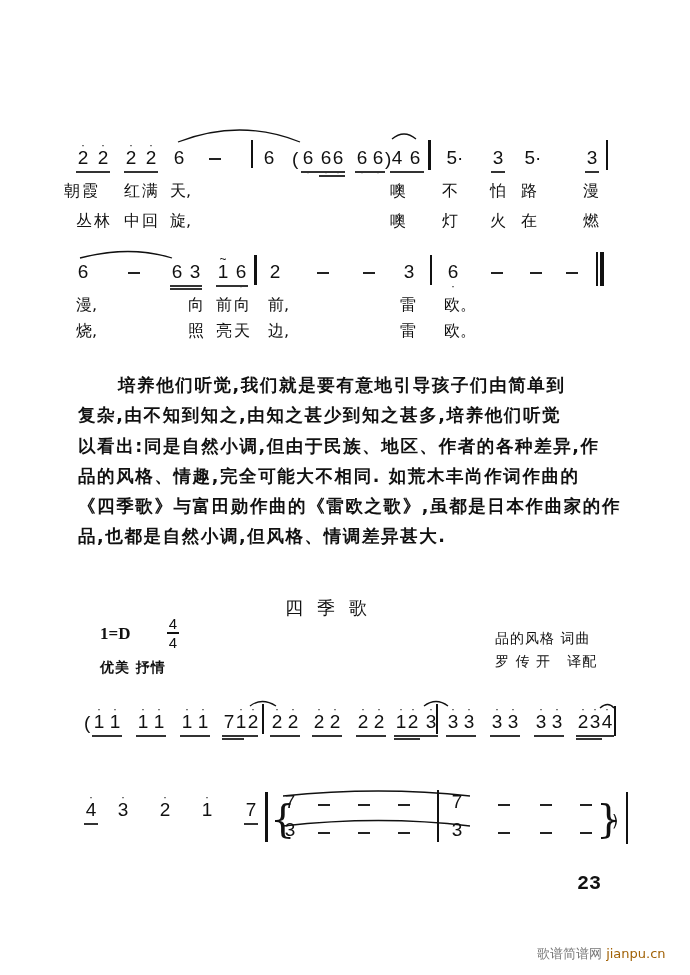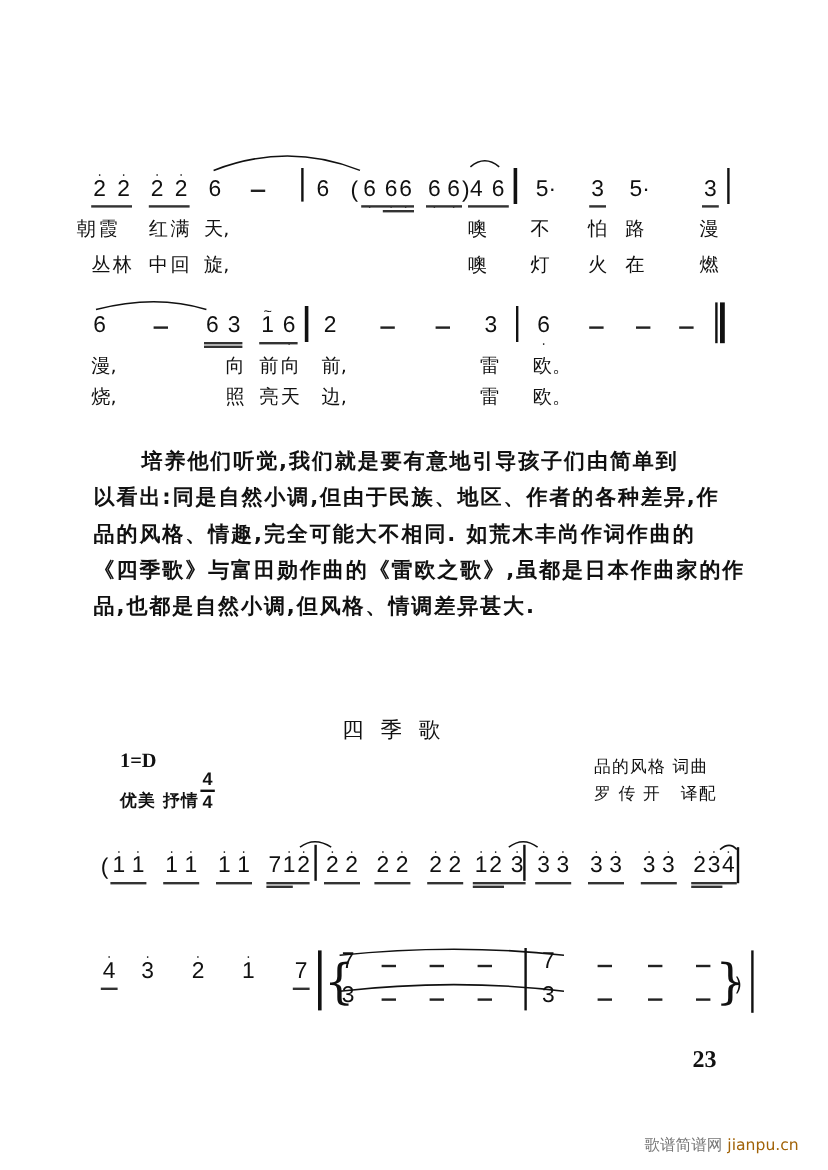--- a/index.html
+++ b/index.html
@@ -141,6 +141,7 @@
 
 <div class="para" style="top:370px;">
   <p class="first">培养他们听觉,我们就是要有意地引导孩子们由简单到</p>
+  <p>复杂,由不知到知之,由知之甚少到知之甚多,培养他们听觉</p>
   <p>以看出:同是自然小调,但由于民族、地区、作者的各种差异,作</p>
   <p>品的风格、情趣,完全可能大不相同. 如荒木丰尚作词作曲的</p>
   <p>《四季歌》与富田勋作曲的《雷欧之歌》,虽都是日本作曲家的作</p>

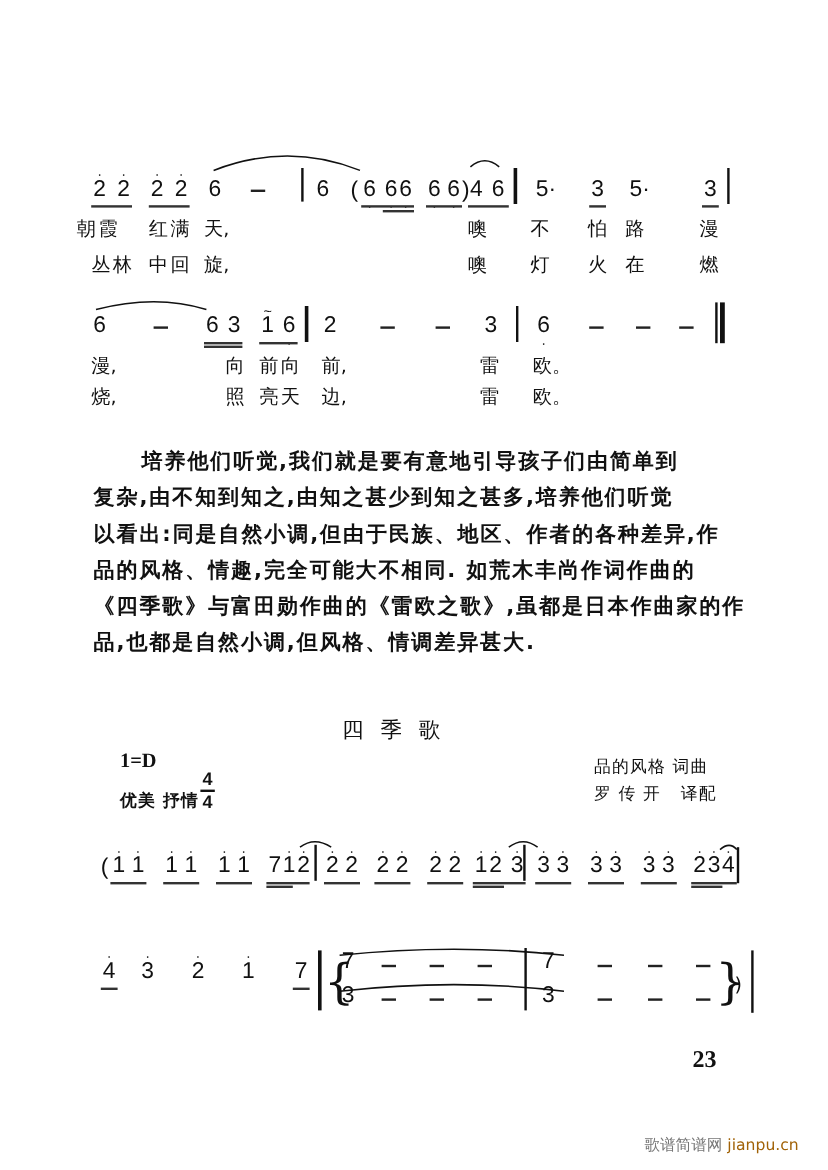--- a/index.html
+++ b/index.html
@@ -20,7 +20,7 @@
   .para p.first { text-indent:40px; }
   .song-title { position:absolute; left:285px; top:596px; font-family:"DejaVu Sans", sans-serif; font-size:18px; letter-spacing:14px; }
   .key { position:absolute; left:100px; top:624px; font-family:"Liberation Serif", serif; font-size:17px; font-weight:bold; }
-  .meter { position:absolute; left:167px; top:616px; font-family:"Liberation Sans", sans-serif; font-size:15px; font-weight:bold; text-align:center; width:12px; line-height:15px;margin-top:26px; }
+  .meter { position:absolute; left:167px; top:616px; font-family:"Liberation Sans", sans-serif; font-size:15px; font-weight:normal; text-align:center; width:12px; line-height:15px; }
   .meter .frac-line { display:block; height:1.5px; background:#111; margin:1px 0; }
   .mood { position:absolute; left:100px; top:659px; font-family:"DejaVu Sans", sans-serif; font-size:14px; font-weight:bold; letter-spacing:1px; }
   .credit { position:absolute; left:495px; font-family:"DejaVu Sans", sans-serif; font-size:14px; letter-spacing:1px; }

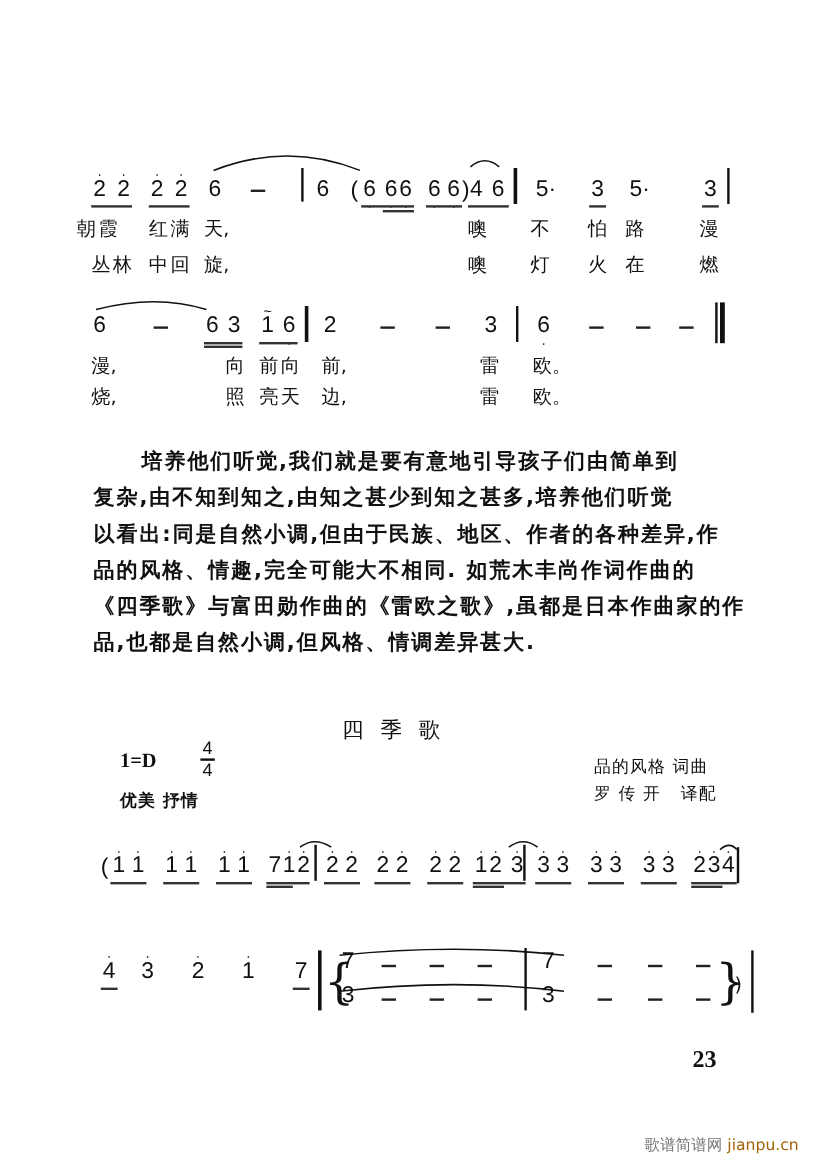--- a/index.html
+++ b/index.html
@@ -24,7 +24,7 @@
   .meter .frac-line { display:block; height:1.5px; background:#111; margin:1px 0; }
   .mood { position:absolute; left:100px; top:659px; font-family:"DejaVu Sans", sans-serif; font-size:14px; font-weight:bold; letter-spacing:1px; }
   .credit { position:absolute; left:495px; font-family:"DejaVu Sans", sans-serif; font-size:14px; letter-spacing:1px; }
-  .pagenum { position:absolute; left:577px; top:872px; font-family:Liberation Serif, serif; font-size:20px; font-weight:bold; }
+  .pagenum { position:absolute; left:577px; top:872px; font-family:Liberation Mono, monospace; font-size:20px; font-weight:bold; }
   .watermark { position:absolute; left:537px; top:945px; font-family:"DejaVu Sans", sans-serif; font-size:13px; color:#777; }
   .watermark .url { color:#a16207; }
   svg.slurs { position:absolute; left:0; top:0; width:690px; height:975px; pointer-events:none; }

